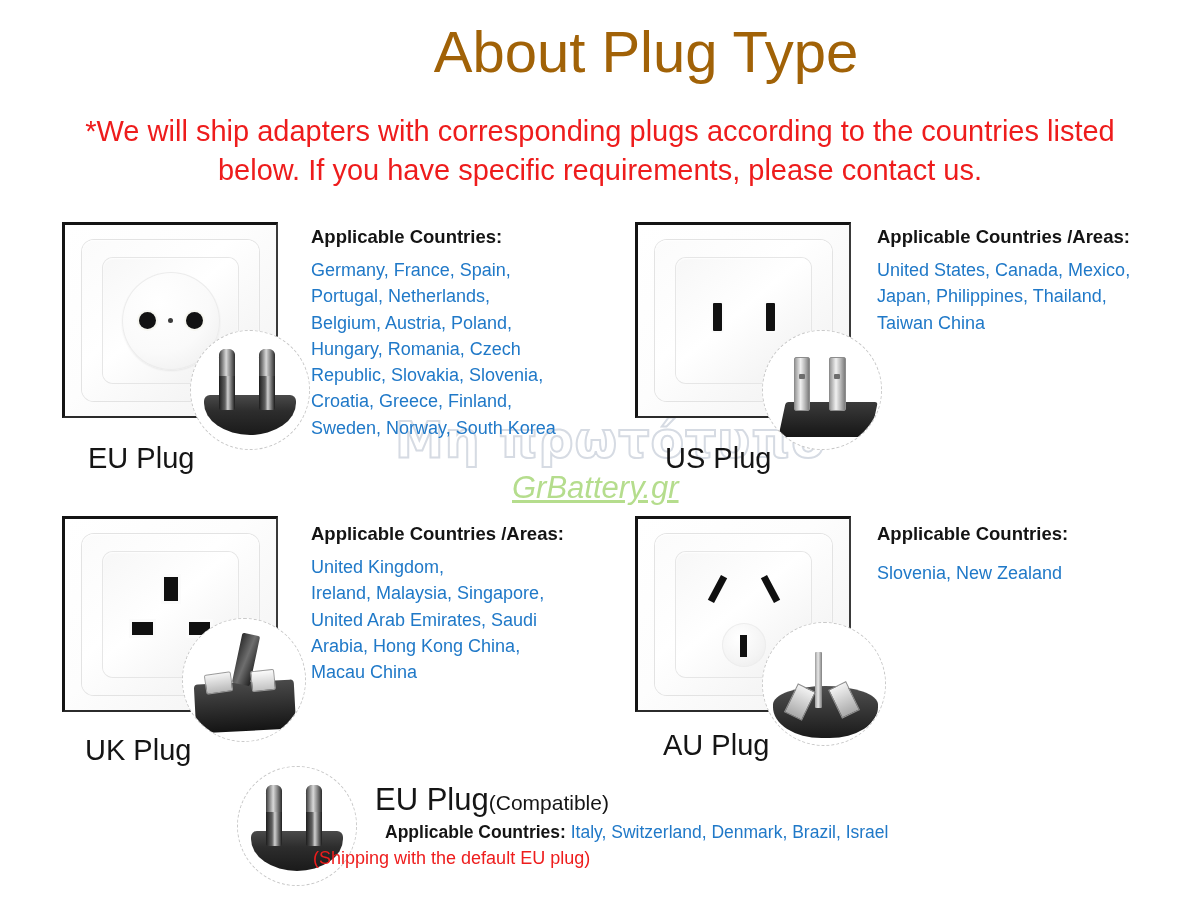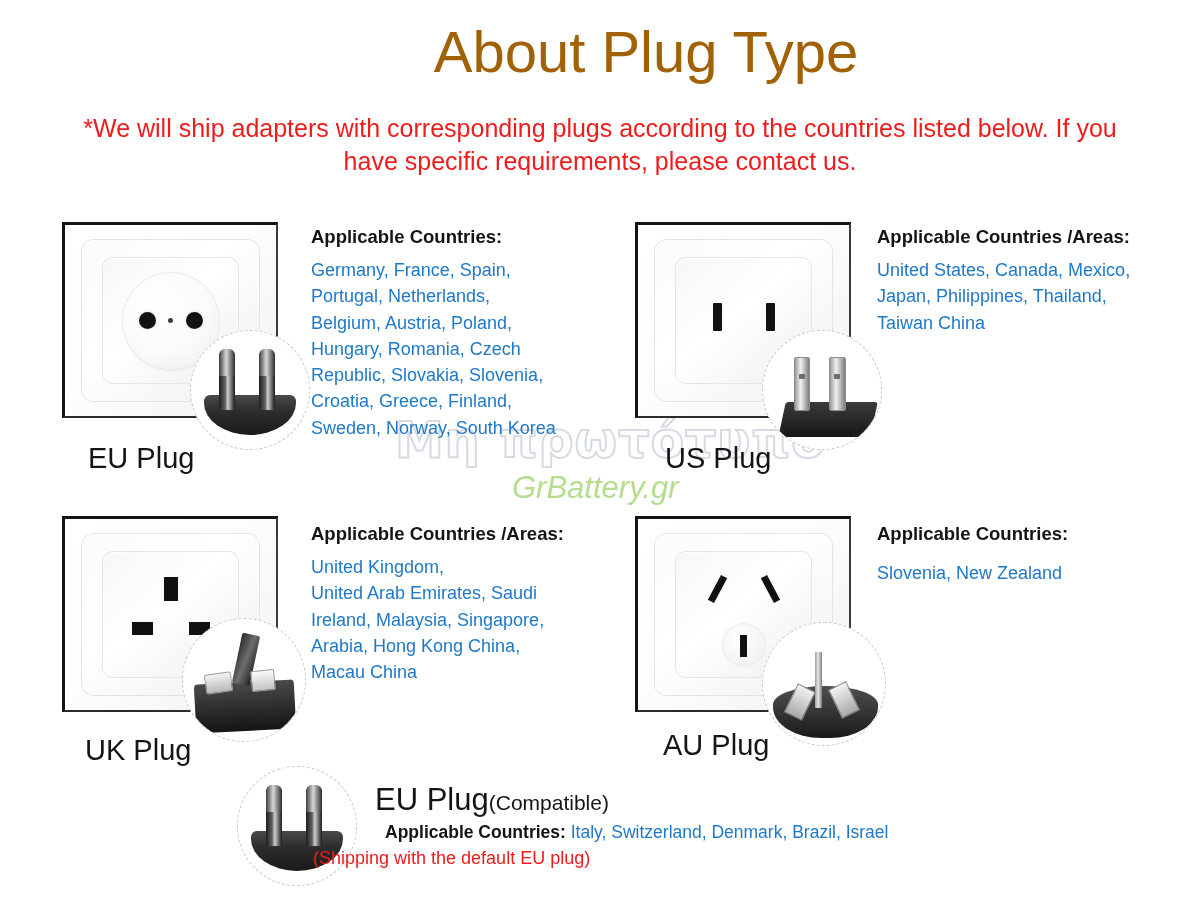--- a/index.html
+++ b/index.html
@@ -39,7 +39,7 @@
     width: 1060px;
     text-align: center;
     color: #ee1c1c;
-    font-size: 25px;
+    font-size: 29px;
     line-height: 1.33;
     font-family: "Liberation Sans", sans-serif;
   }

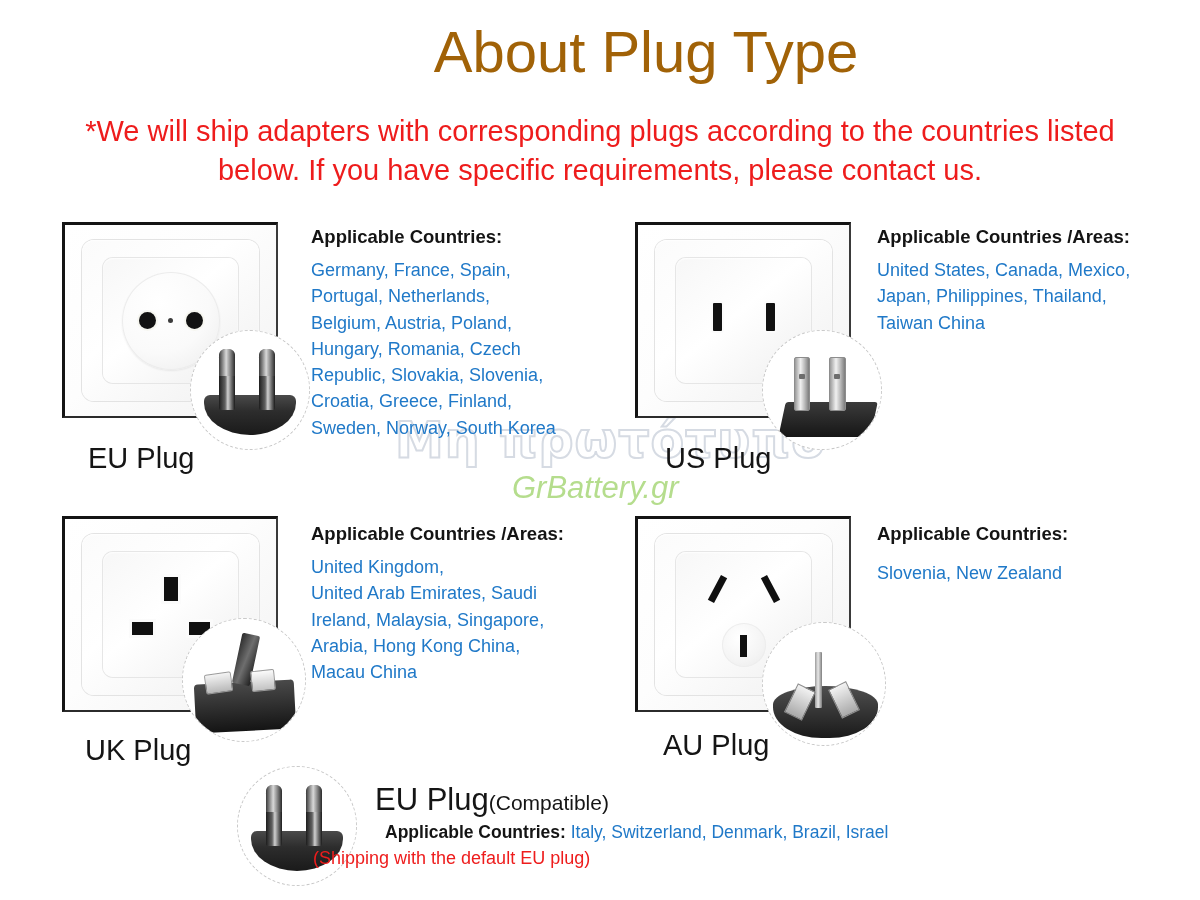--- a/index.html
+++ b/index.html
@@ -66,6 +66,7 @@
     white-space: nowrap;
     font-family: "Liberation Sans", sans-serif;
     pointer-events: none;
+    text-decoration: underline;
   }
 
   

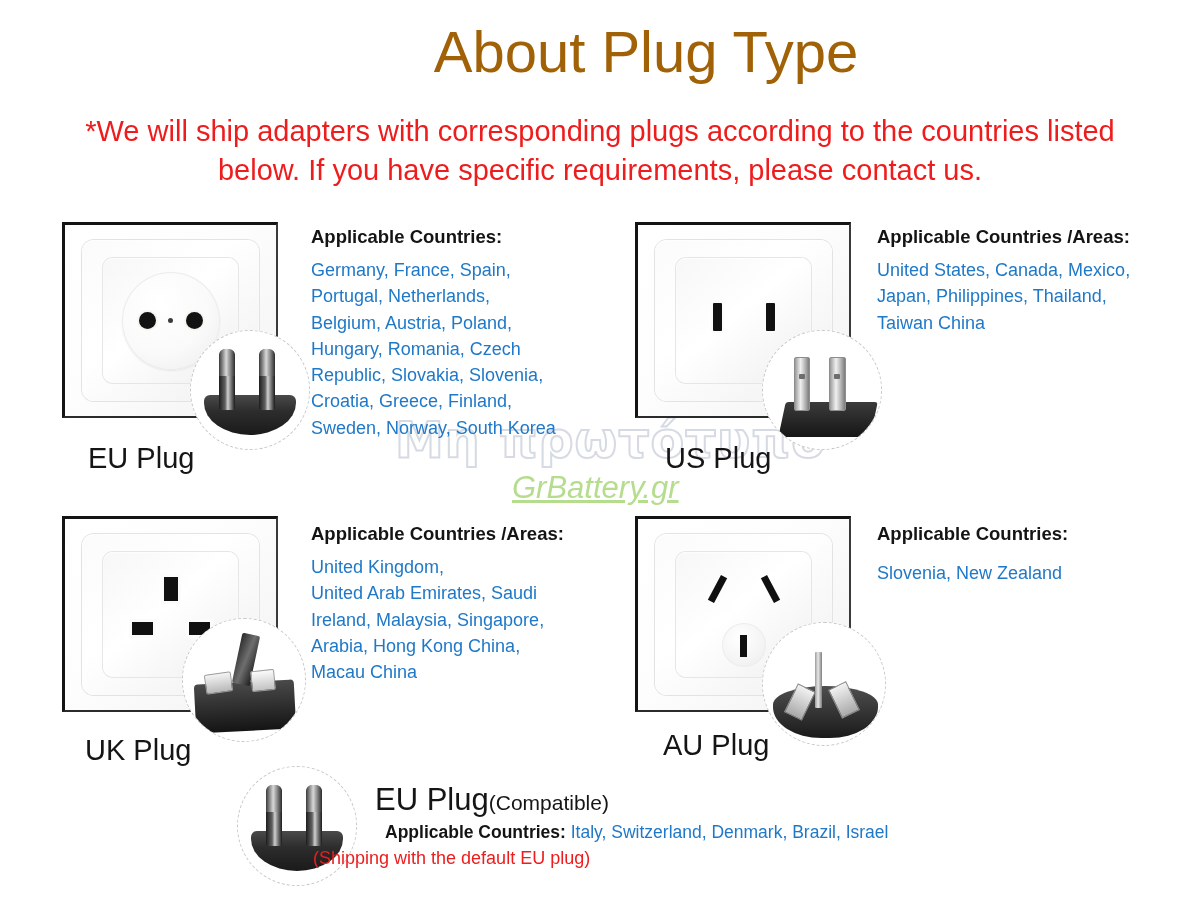--- a/index.html
+++ b/index.html
@@ -459,8 +459,8 @@
   <div class="info-head" style="left:311px; top:523px;">Applicable Countries /Areas:</div>
   <div class="info-body" style="left:311px; top:554px; width:300px;">
     <div>United Kingdom,</div>
+    <div>Ireland, Malaysia, Singapore,</div>
     <div>United Arab Emirates, Saudi</div>
-    <div>Ireland, Malaysia, Singapore,</div>
     <div>Arabia, Hong Kong China,</div>
     <div>Macau China</div>
   </div>

